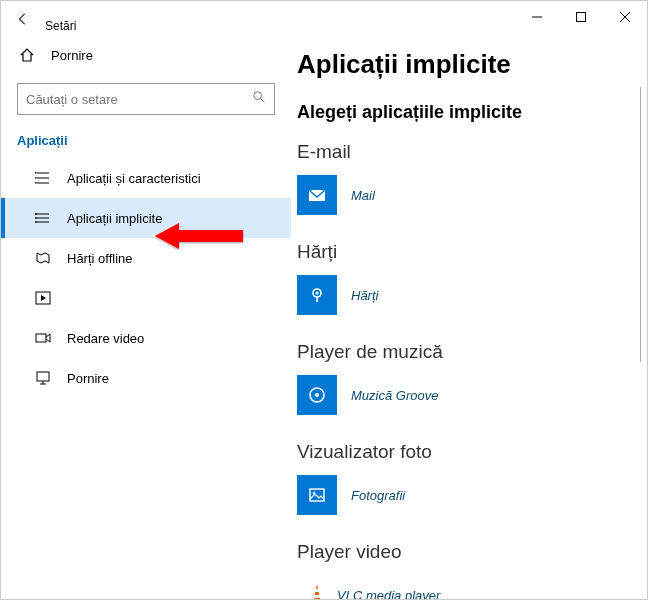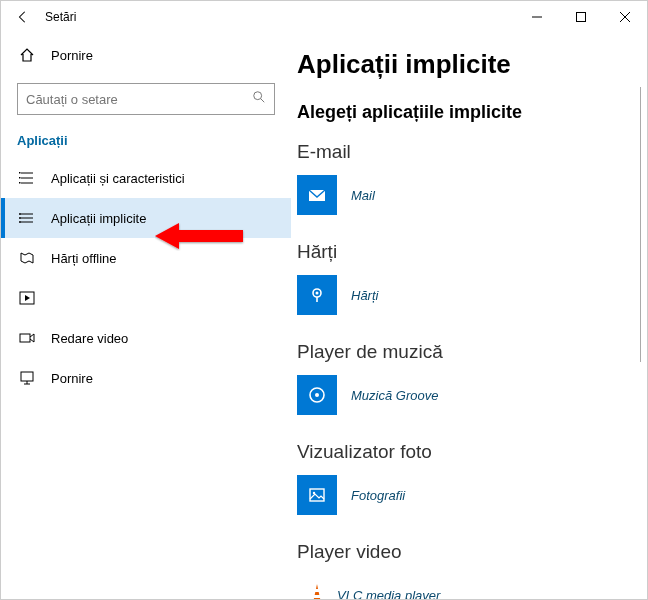--- a/index.html
+++ b/index.html
@@ -5,7 +5,7 @@
   * { box-sizing: border-box; margin: 0; padding: 0; font-family: "Segoe UI", -apple-system, sans-serif; }
   body { width: 648px; height: 600px; background: #fff; overflow: hidden; position: relative; }
   .window { width: 100%; height: 100%; display: flex; flex-direction: column; border: 1px solid #ccc; }
-  .titlebar { height: 32px; display: flex; align-items: center; padding-left: 8px; }
+  .titlebar { height: 32px; display: flex; align-items: flex-end; padding-left: 8px; }
   .titlebar .back { width: 28px; height: 28px; display: flex; align-items: center; justify-content: center; cursor: pointer; margin-right: 8px; }
   .titlebar .title { font-size: 12px; color: #000; }
   .titlebar .ctrls { margin-left: auto; display: flex; }

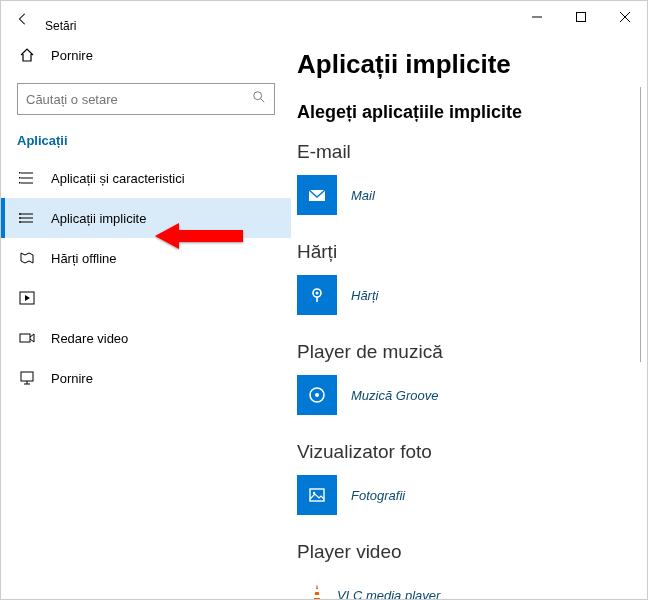--- a/index.html
+++ b/index.html
@@ -18,7 +18,7 @@
   .search input { flex: 1; border: none; outline: none; font-size: 13px; background: transparent; }
   .group-header { font-size: 13px; font-weight: 600; padding: 0 0 10px 16px; color: #0369a1; }
   .nav { list-style: none; }
-  .nav li { display: flex; align-items: center; height: 40px; padding-left: 16px; font-size: 13px; cursor: pointer; position: relative; }
+  .nav li { display: flex; align-items: center; height: 40px; padding-left: 32px; font-size: 13px; cursor: pointer; position: relative; }
   .nav li.selected { background: #d9eaf8; }
   .nav li.selected::before { content:""; position:absolute; left:0; top:0; bottom:0; width:4px; background:#0078d4; }
   .nav li .icn { width: 20px; height: 20px; margin-right: 14px; display: flex; align-items: center; justify-content:center; }

